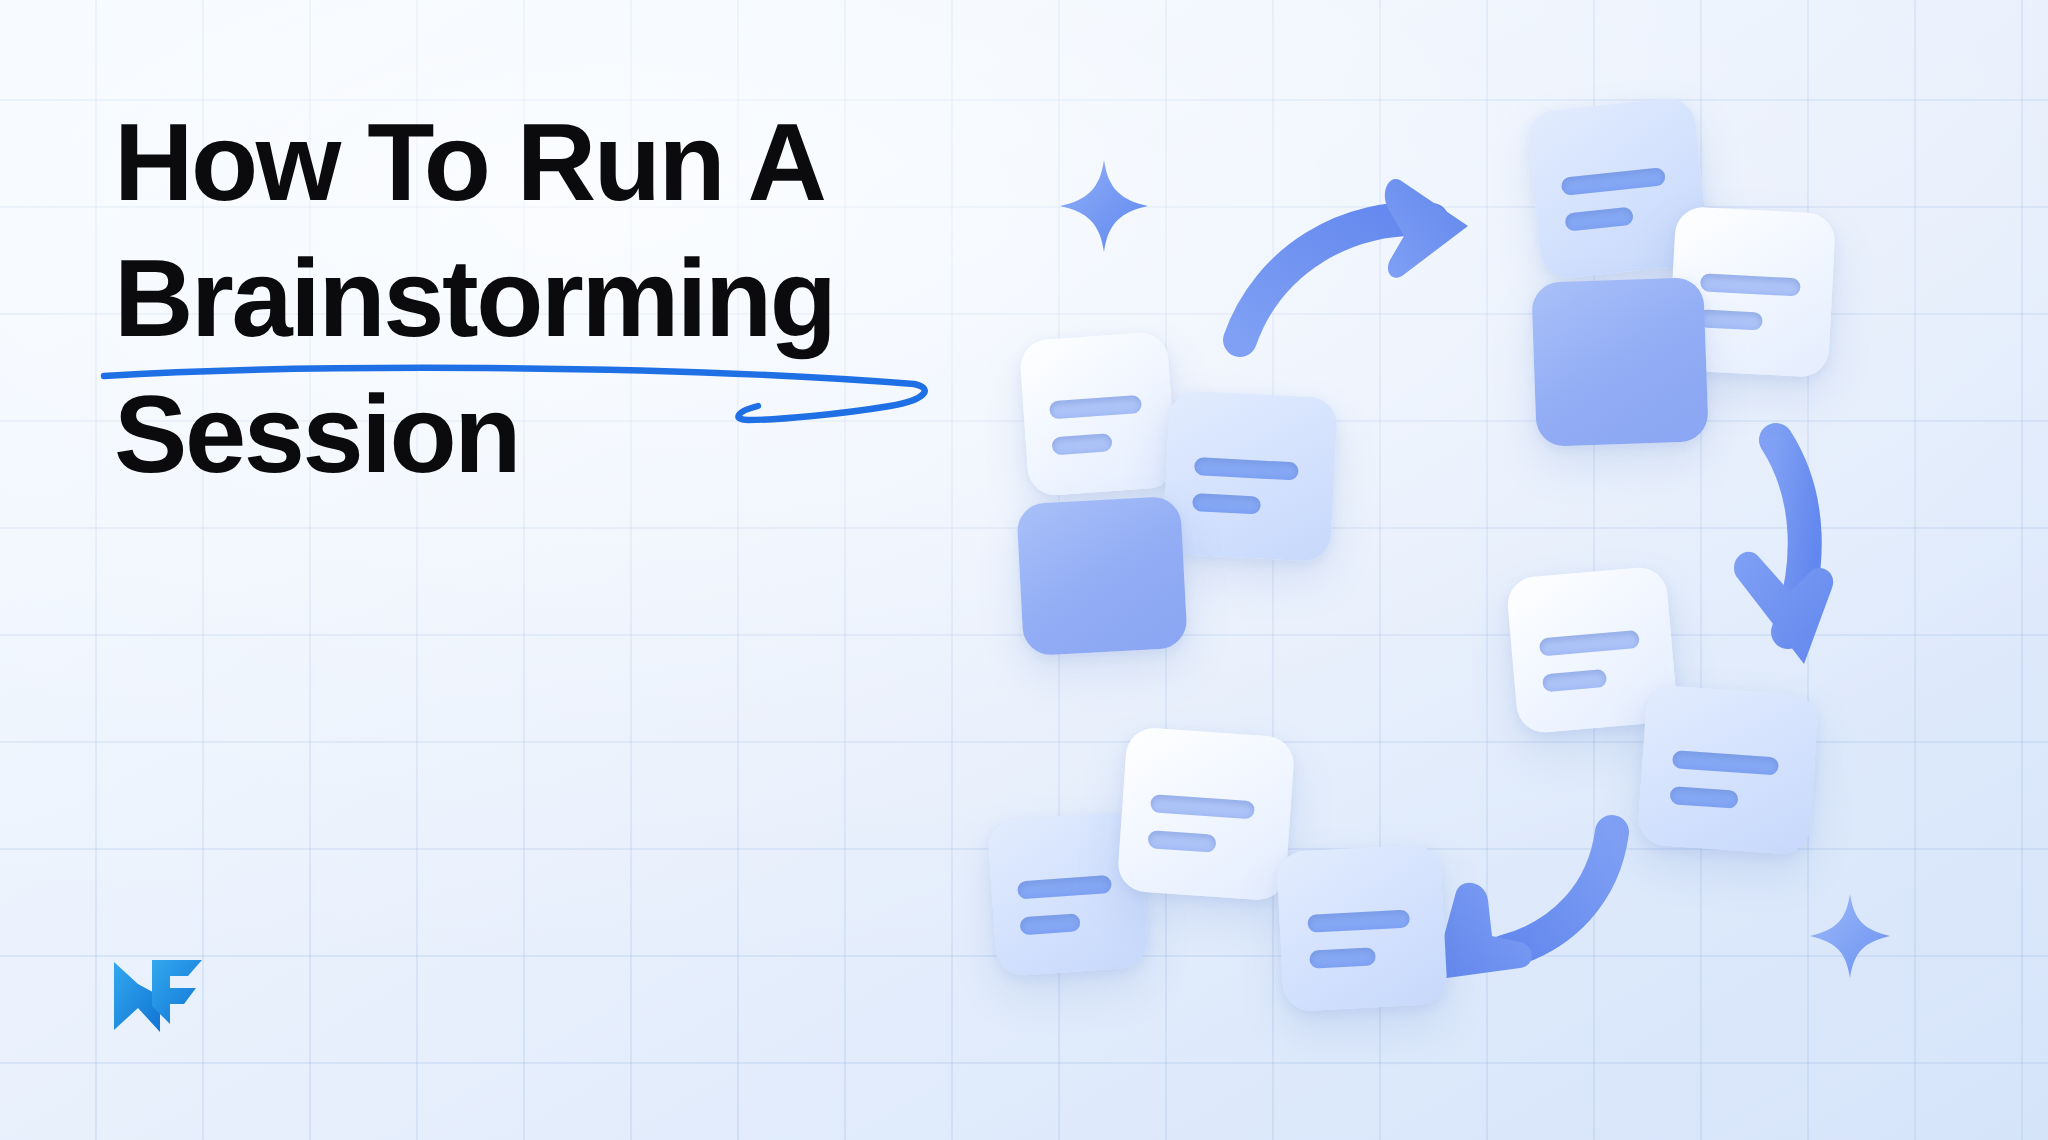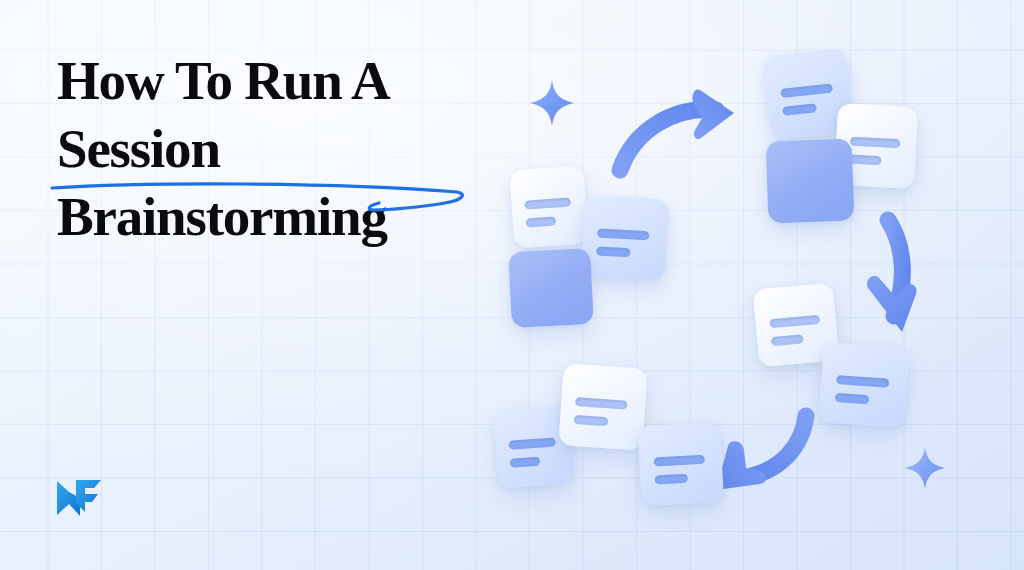--- a/index.html
+++ b/index.html
@@ -11,7 +11,7 @@
     width: 1024px;
     height: 570px;
     overflow: hidden;
-    font-family: Liberation Serif, serif;
+    font-family: Liberation Sans, sans-serif;
     background:
       linear-gradient(150deg,
         #f3f8ff 0%,

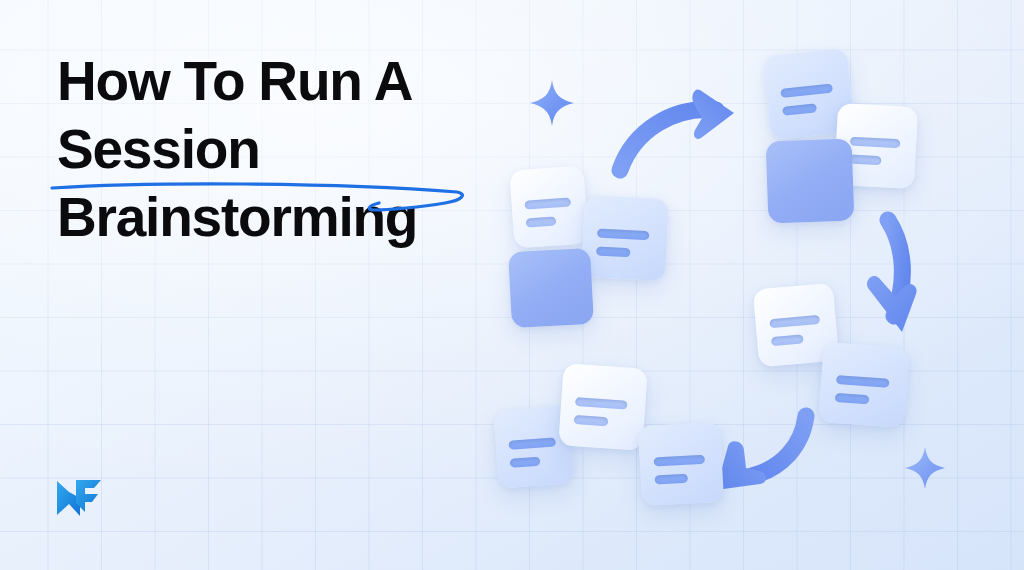--- a/index.html
+++ b/index.html
@@ -124,8 +124,8 @@
 
   <div id="headline">
     <div class="line">How To Run A</div>
+    <div class="line">Brainstorming</div>
     <div class="line">Session</div>
-    <div class="line">Brainstorming</div>
   </div>
 
   <svg id="swoosh" viewBox="0 0 420 46">

